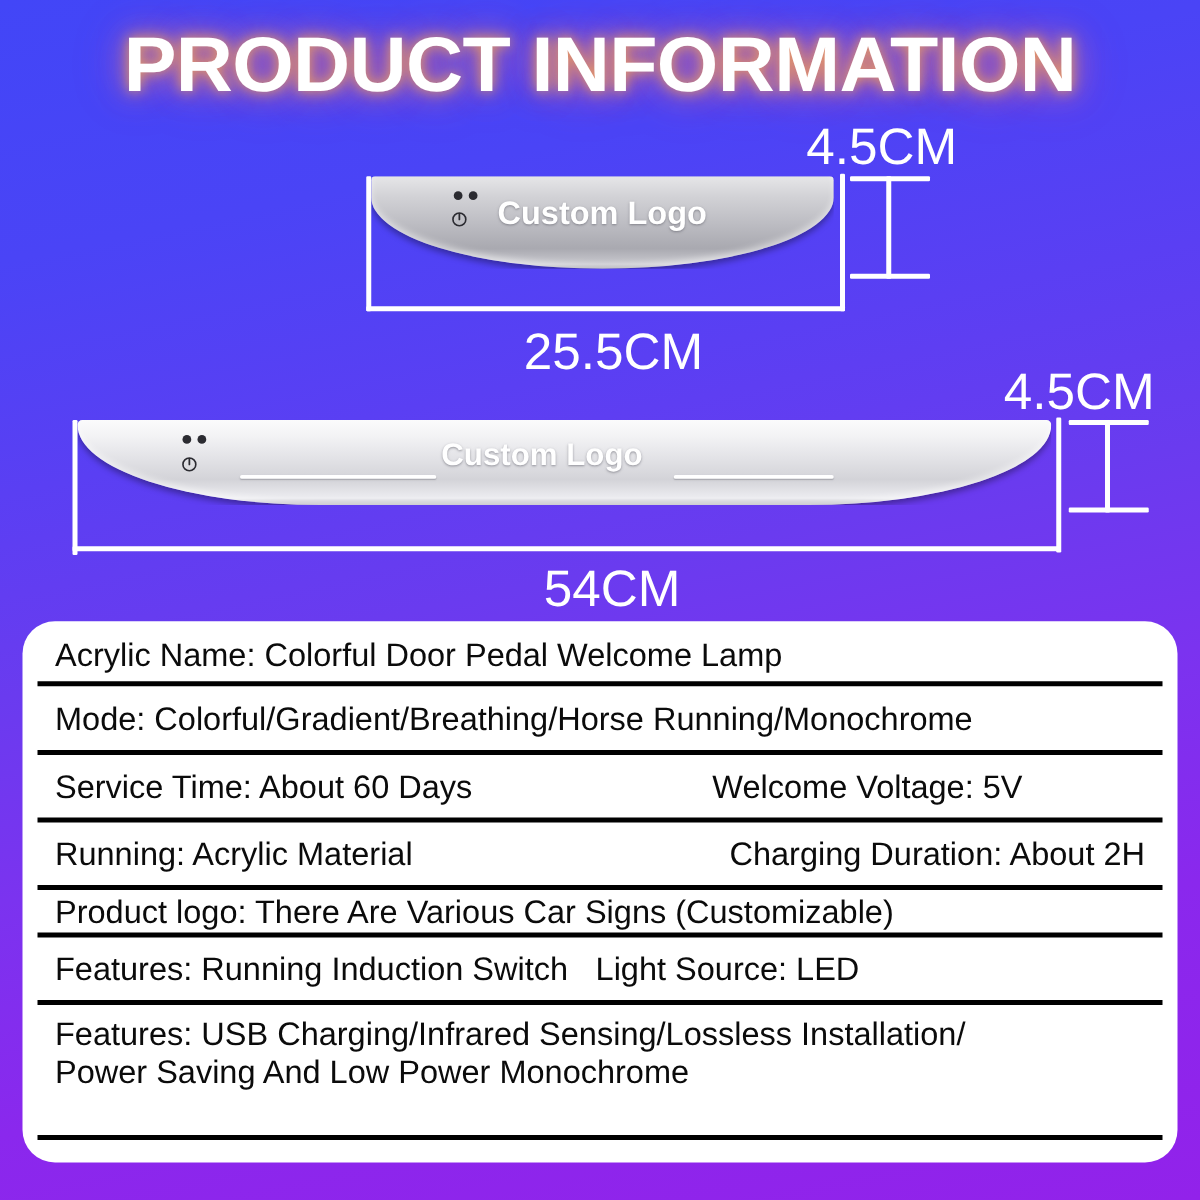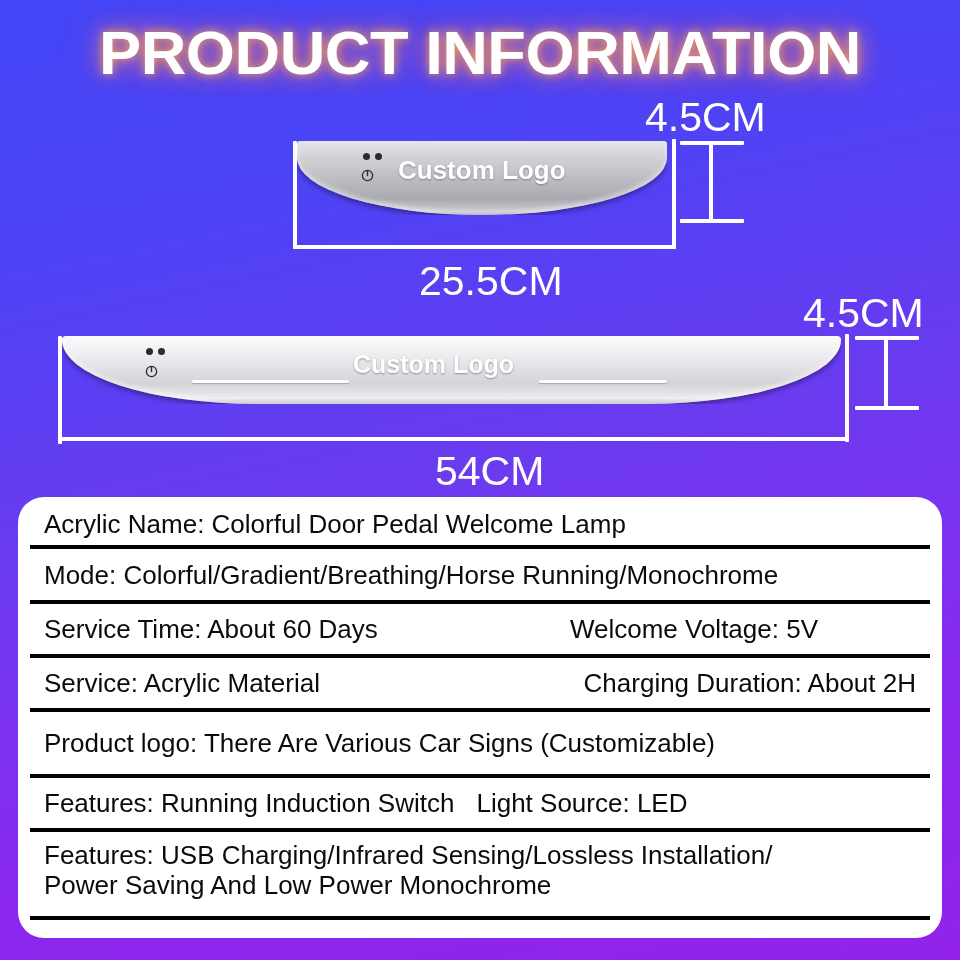--- a/index.html
+++ b/index.html
@@ -268,7 +268,7 @@
     </div>
 
     <div class="spec-row" style="height:54px;">
-      <span class="cell-a">Service: Acrylic Material</span>
+      <span class="cell-a">Running: Acrylic Material</span>
       <span class="cell-b">Charging Duration: About 2H</span>
     </div>
 

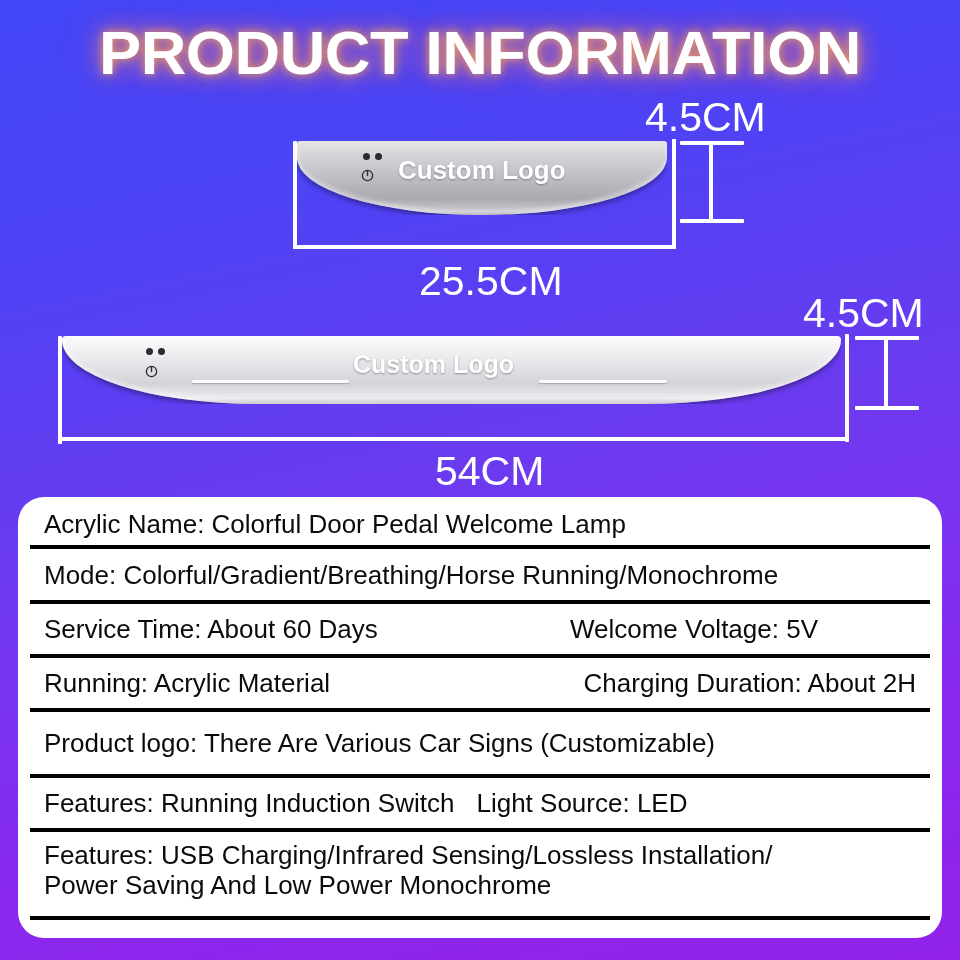--- a/index.html
+++ b/index.html
@@ -272,7 +272,7 @@
       <span class="cell-b">Charging Duration: About 2H</span>
     </div>
 
-    <div class="spec-row" style="height:66px;">
+    <div class="spec-row" style="height:38px;">
       <span class="cell-a">Product logo: There Are Various Car Signs (Customizable)</span>
     </div>
 

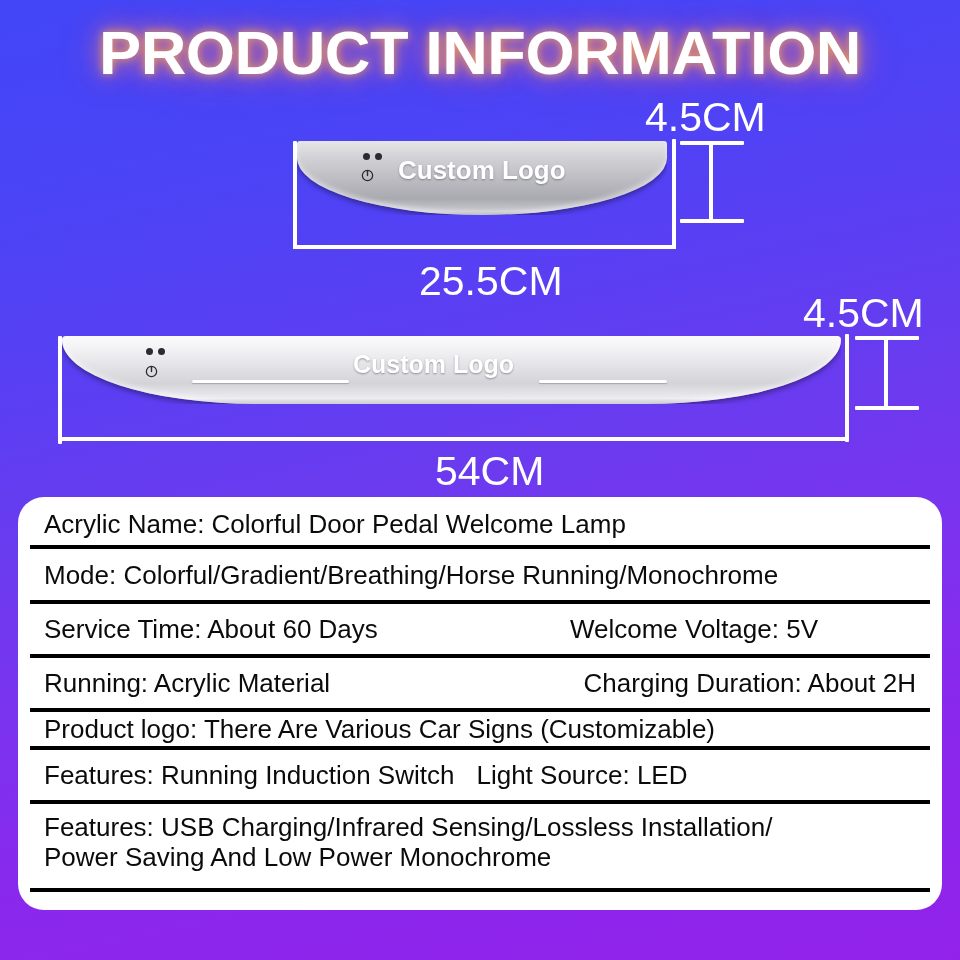--- a/index.html
+++ b/index.html
@@ -281,7 +281,7 @@
       <span class="cell-b" style="margin-left:22px; margin-right:262px;">Light Source: LED</span>
     </div>
 
-    <div class="spec-row two-line last" style="height:88px; padding-top:8px;">
+    <div class="spec-row two-line last" style="height:108px; padding-top:8px;">
       <span class="line">Features: USB Charging/Infrared Sensing/Lossless Installation/</span>
       <span class="line">Power Saving And Low Power Monochrome</span>
     </div>

